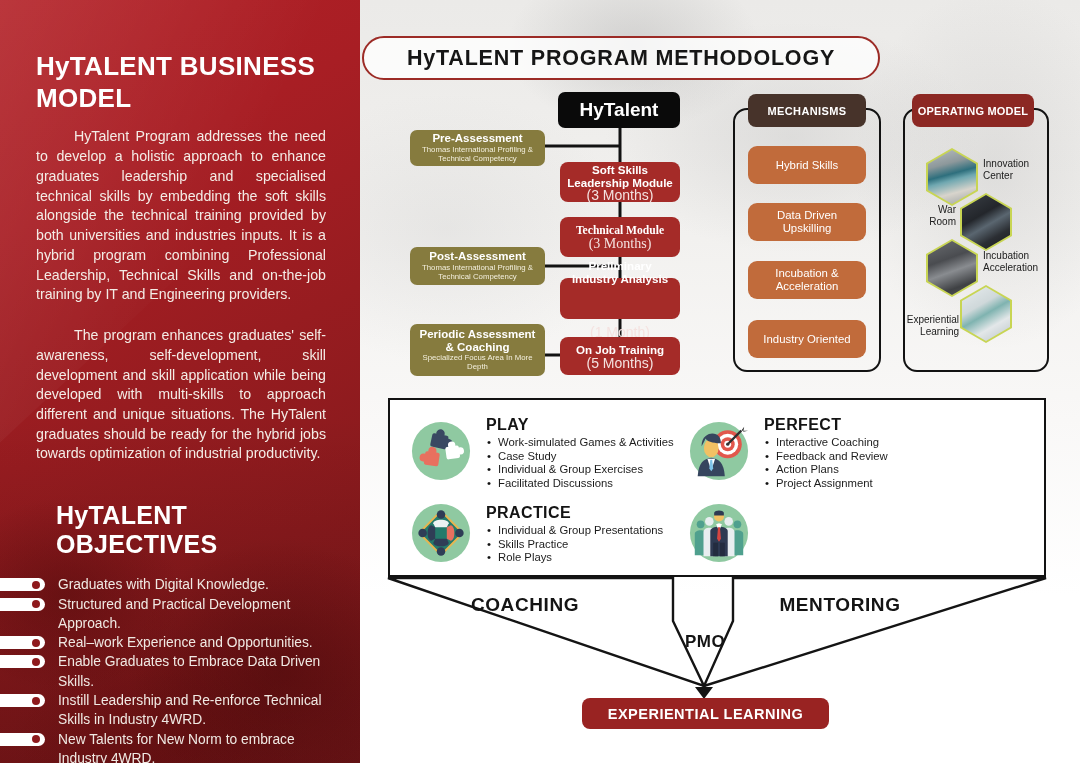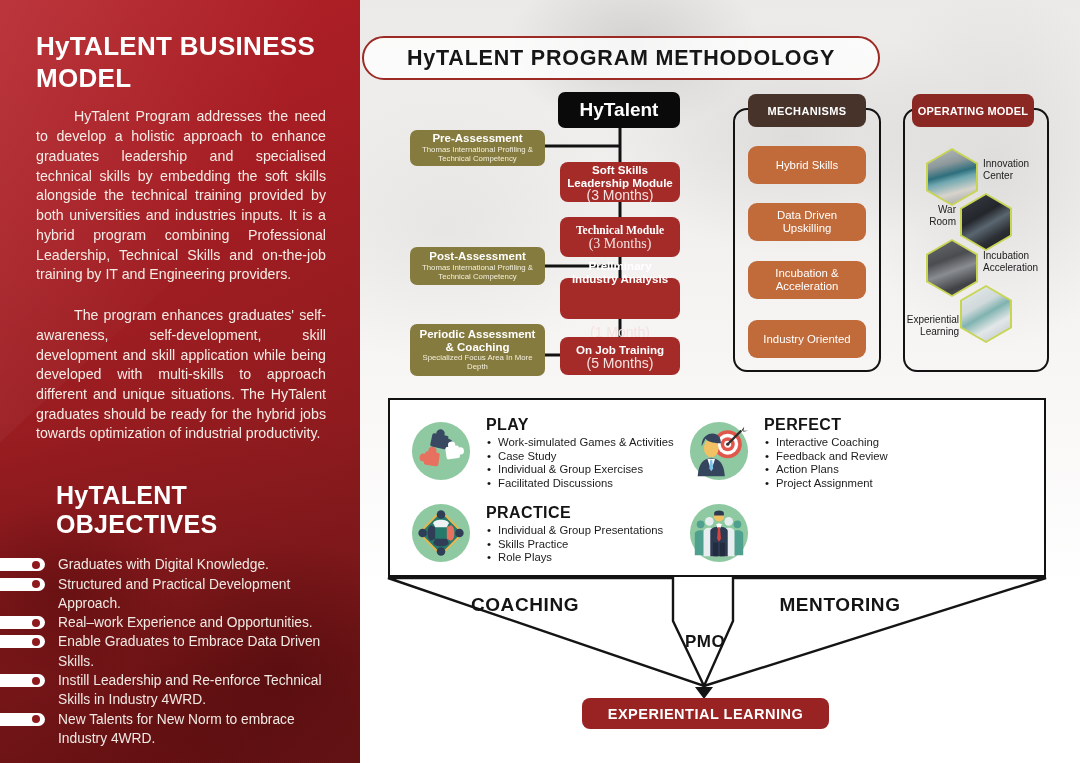--- a/index.html
+++ b/index.html
@@ -19,7 +19,7 @@
       radial-gradient(200px 150px at 45% 97%, rgba(80,8,8,0.30), rgba(80,8,8,0) 75%),
       linear-gradient(180deg, rgba(0,0,0,0) 55%, rgba(40,2,2,0.25) 100%); }
   .lp-inner { position:relative; z-index:2; height:100%; }
-  .lp-title { padding:30px 34px 0 36px; color:#ffffff; font-size:26px; font-weight:700; line-height:1.24; letter-spacing:0.3px; }
+  .lp-title { padding:50px 34px 0 36px; color:#ffffff; font-size:26px; font-weight:700; line-height:1.24; letter-spacing:0.3px; }
   .lp-para { margin:13px 34px 0 36px; color:#f4ece6; font-size:14.2px; line-height:1.39; text-align:justify; text-indent:38px; }
   .lp-para + .lp-para { margin-top:21px; }
   .lp-obj-title { padding:37px 34px 0 56px; color:#ffffff; font-size:25px; font-weight:700; letter-spacing:0.3px; }

